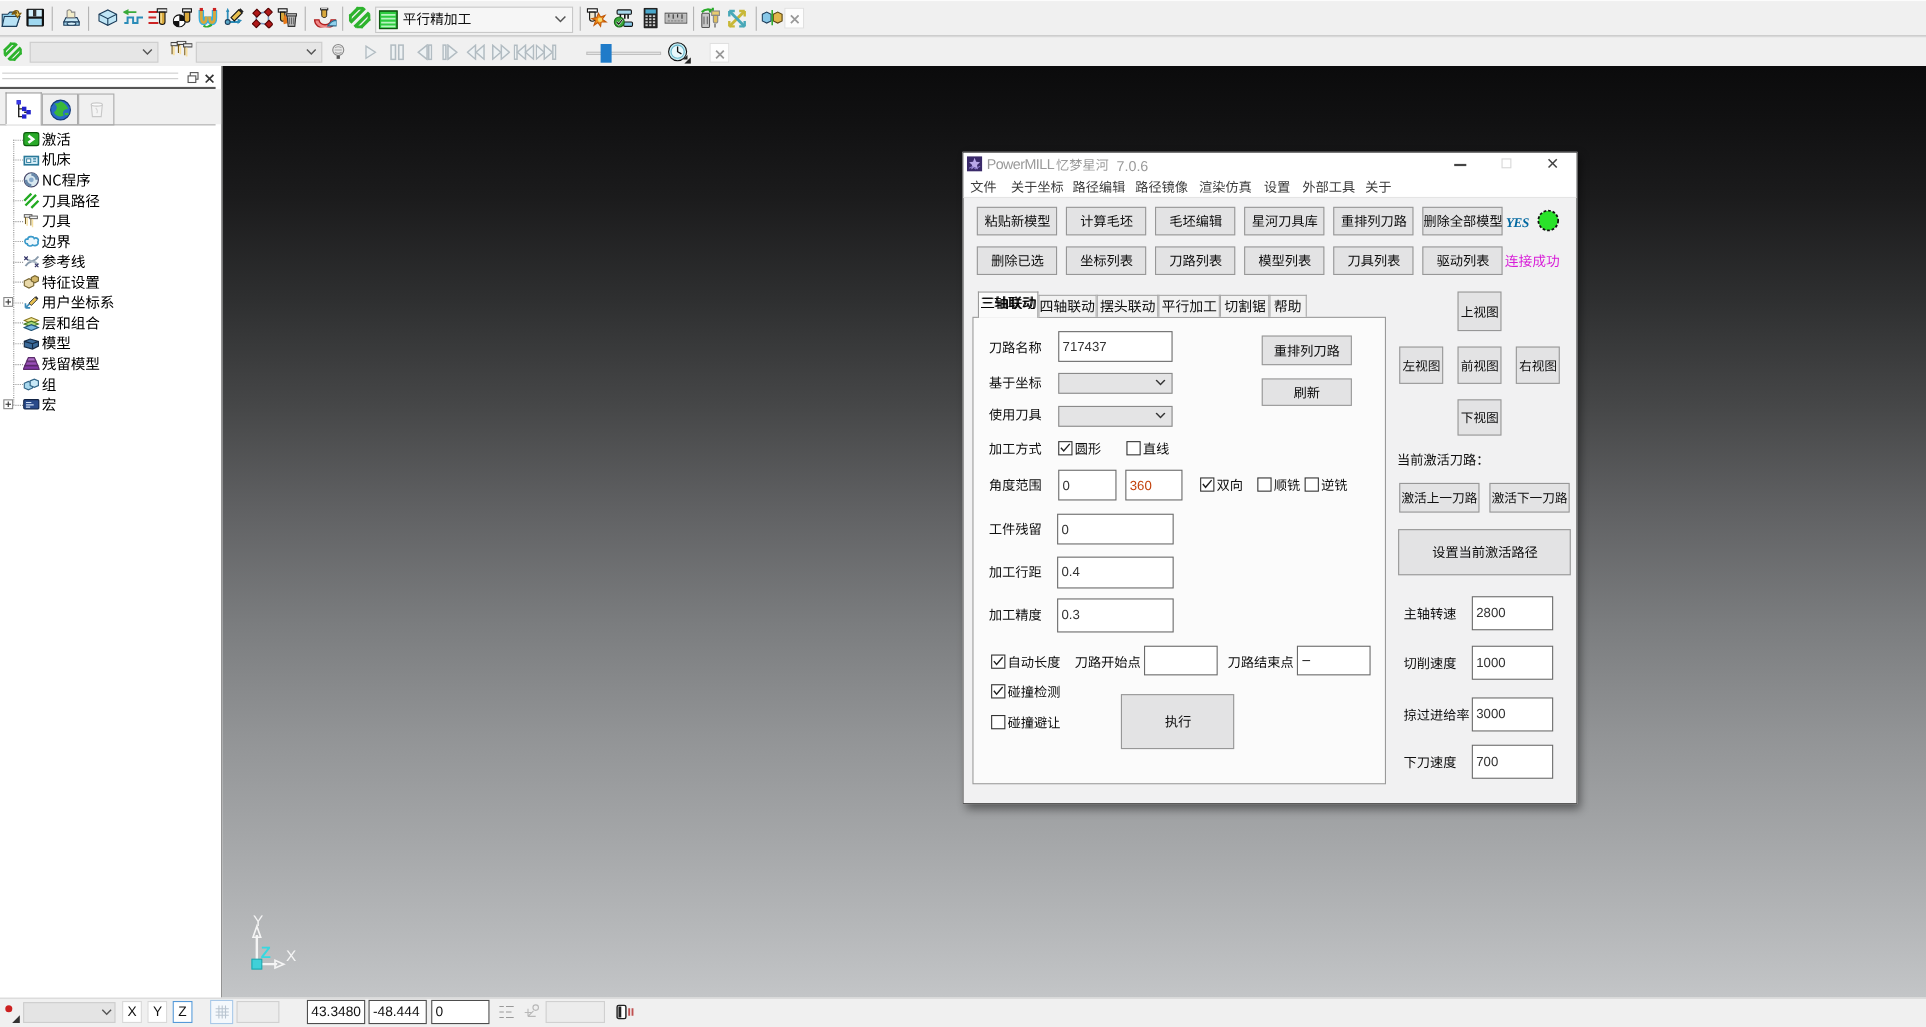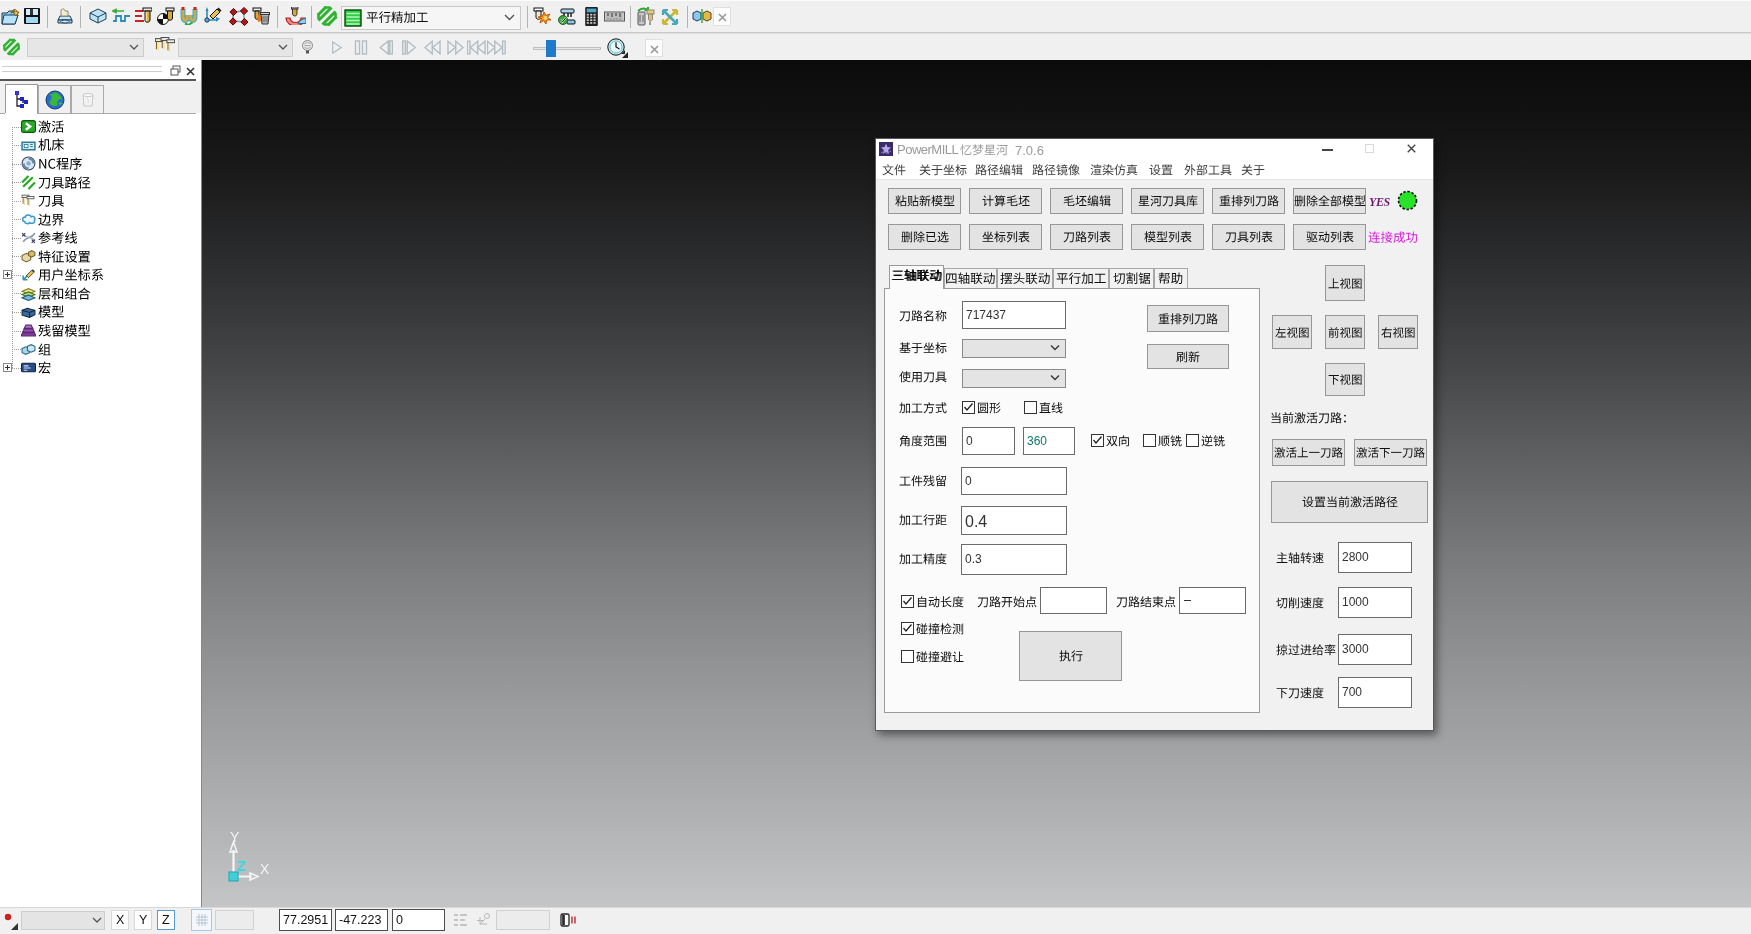--- a/index.html
+++ b/index.html
@@ -683,7 +683,7 @@
     <use href="#u5217" x="2000"></use>
     <use href="#u8868" x="3000"></use>
   </svg>
-<div style="position:absolute;left:1369px;top:195px;font-size:12px;color:#701a75;white-space:pre;font-family:'Liberation Serif',serif;font-weight:bold;font-style:italic;letter-spacing:-0.4px">YES</div>
+<div style="position:absolute;left:1369px;top:195px;font-size:12px;color:#0369a1;white-space:pre;font-family:'Liberation Serif',serif;font-weight:bold;font-style:italic;letter-spacing:-0.4px">YES</div>
 <svg style="position:absolute;left:1397px;top:190px" width="21" height="21" viewBox="0 0 21 21">
     <circle cx="10.5" cy="10.5" r="9" fill="#2ae22a" stroke="#111" stroke-width="1.6" stroke-dasharray="2.5 1.7"></circle>
   </svg>

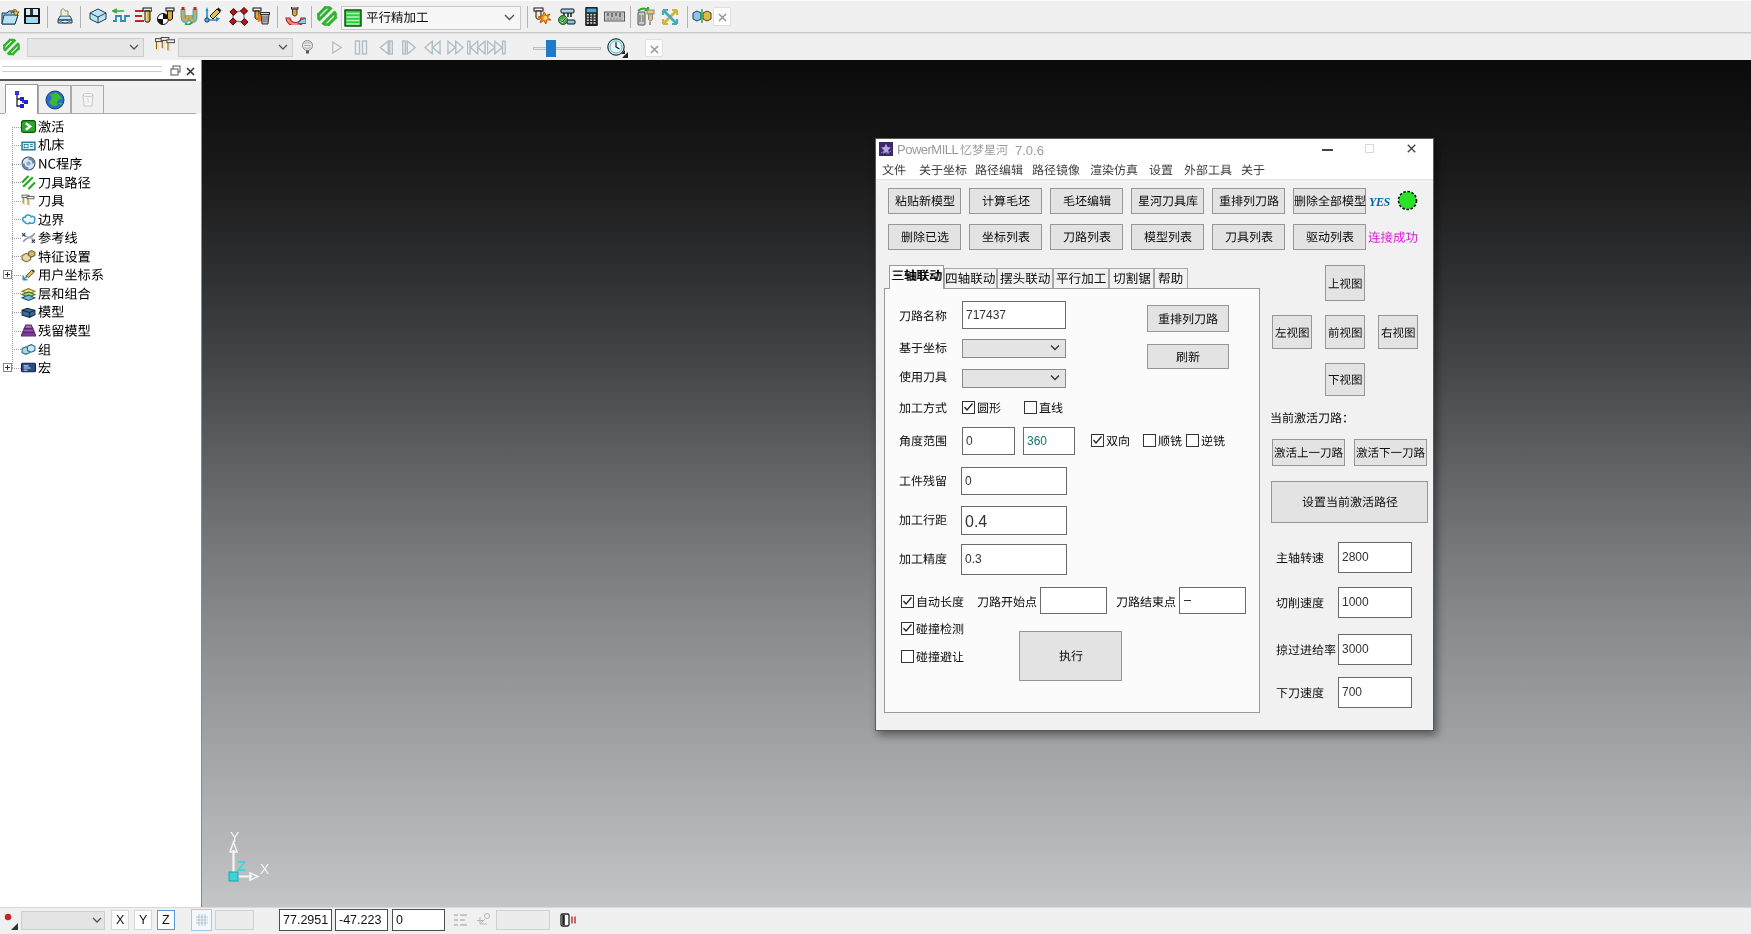--- a/index.html
+++ b/index.html
@@ -808,7 +808,7 @@
 <div style="position:absolute;left:962px;top:427px;width:53px;height:28px;background:#fff;border:1px solid #6a6a6a"></div>
 <div style="position:absolute;left:966px;top:434px;font-size:12px;color:#333;white-space:pre;">0</div>
 <div style="position:absolute;left:1023px;top:427px;width:52px;height:28px;background:#fff;border:1px solid #6a6a6a"></div>
-<div style="position:absolute;left:1027px;top:434px;font-size:12px;color:#0f766e;white-space:pre;">360</div>
+<div style="position:absolute;left:1027px;top:434px;font-size:12px;color:#c2410c;white-space:pre;">360</div>
 <div style="position:absolute;left:1091px;top:434px;width:13px;height:13px;background:#fff;border:1px solid #333"></div>
 <svg style="position:absolute;left:1092px;top:435px" width="11" height="11" viewBox="0 0 11 11">
     <path d="M1.5 5 L4 8 L9.5 1.5" stroke="#222" stroke-width="1.3" fill="none"></path>

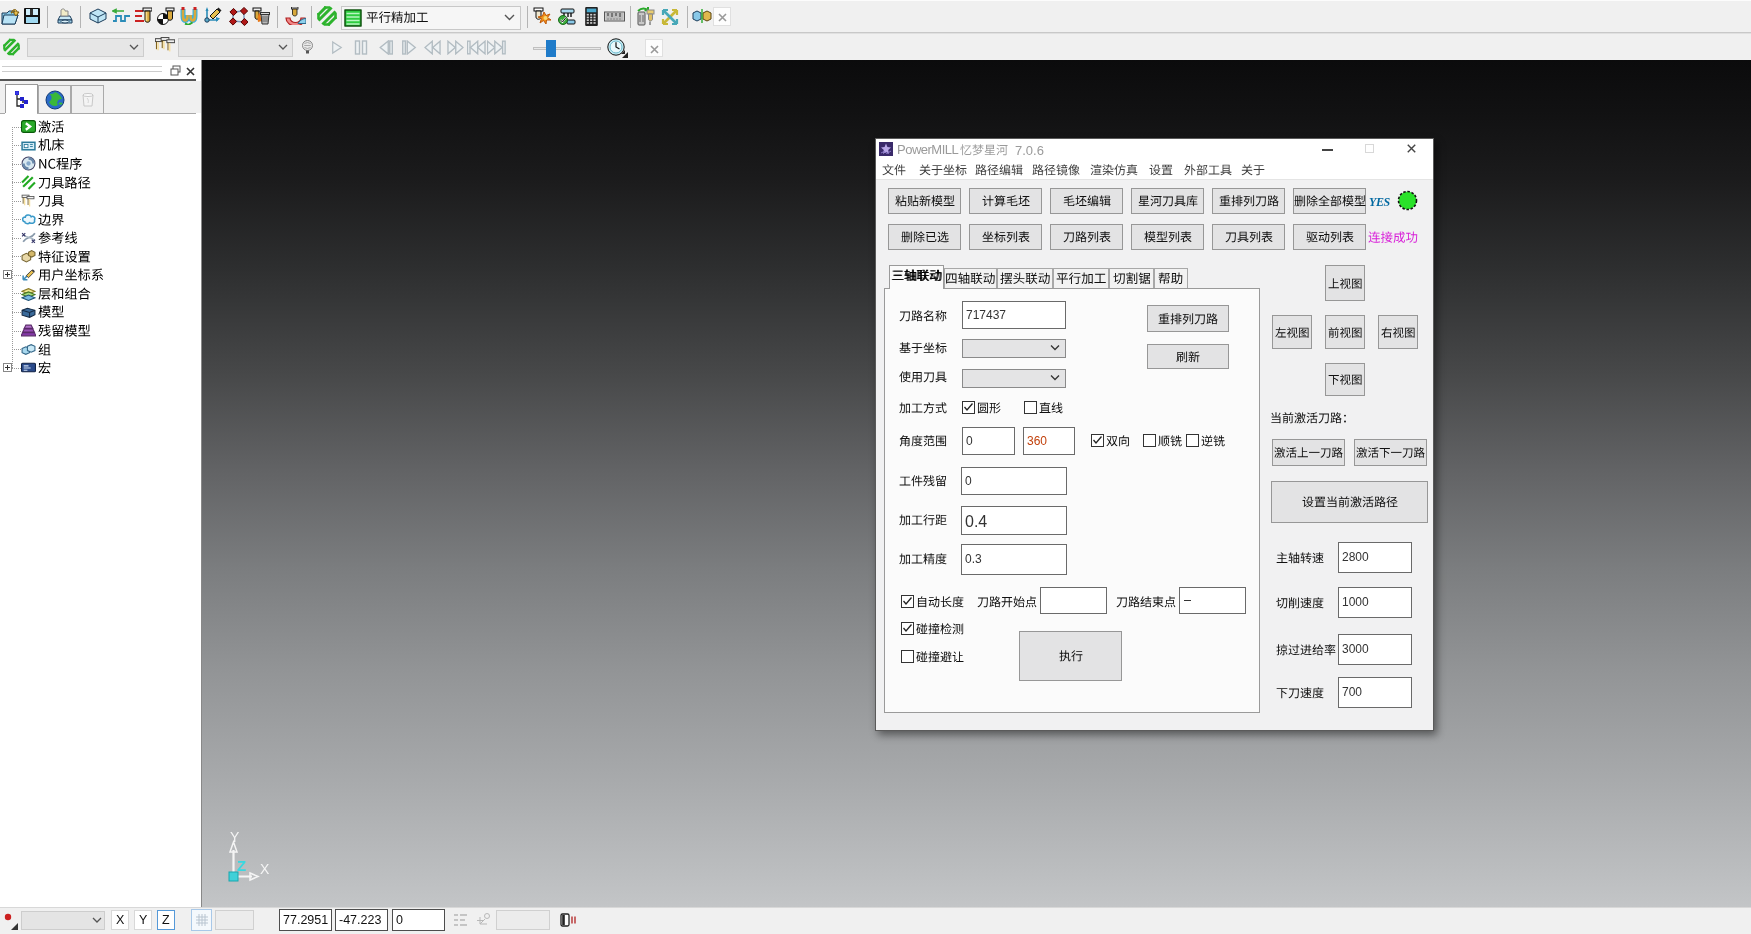--- a/index.html
+++ b/index.html
@@ -842,7 +842,7 @@
     <use href="#u8DDD" x="3000"></use>
   </svg>
 <div style="position:absolute;left:961px;top:506px;width:106px;height:29px;background:#fff;border:1px solid #6a6a6a"></div>
-<div style="position:absolute;left:965px;top:513px;font-size:16px;color:#333;white-space:pre;">0.4</div>
+<div style="position:absolute;left:965px;top:513px;font-size:12px;color:#333;white-space:pre;">0.4</div>
 <svg style="position:absolute;left:899px;top:551.188px;" width="48.0" height="15.0" viewBox="0 -1030 4000 1250" fill="#111">
     <use href="#u52A0"></use>
     <use href="#u5DE5" x="1000"></use>

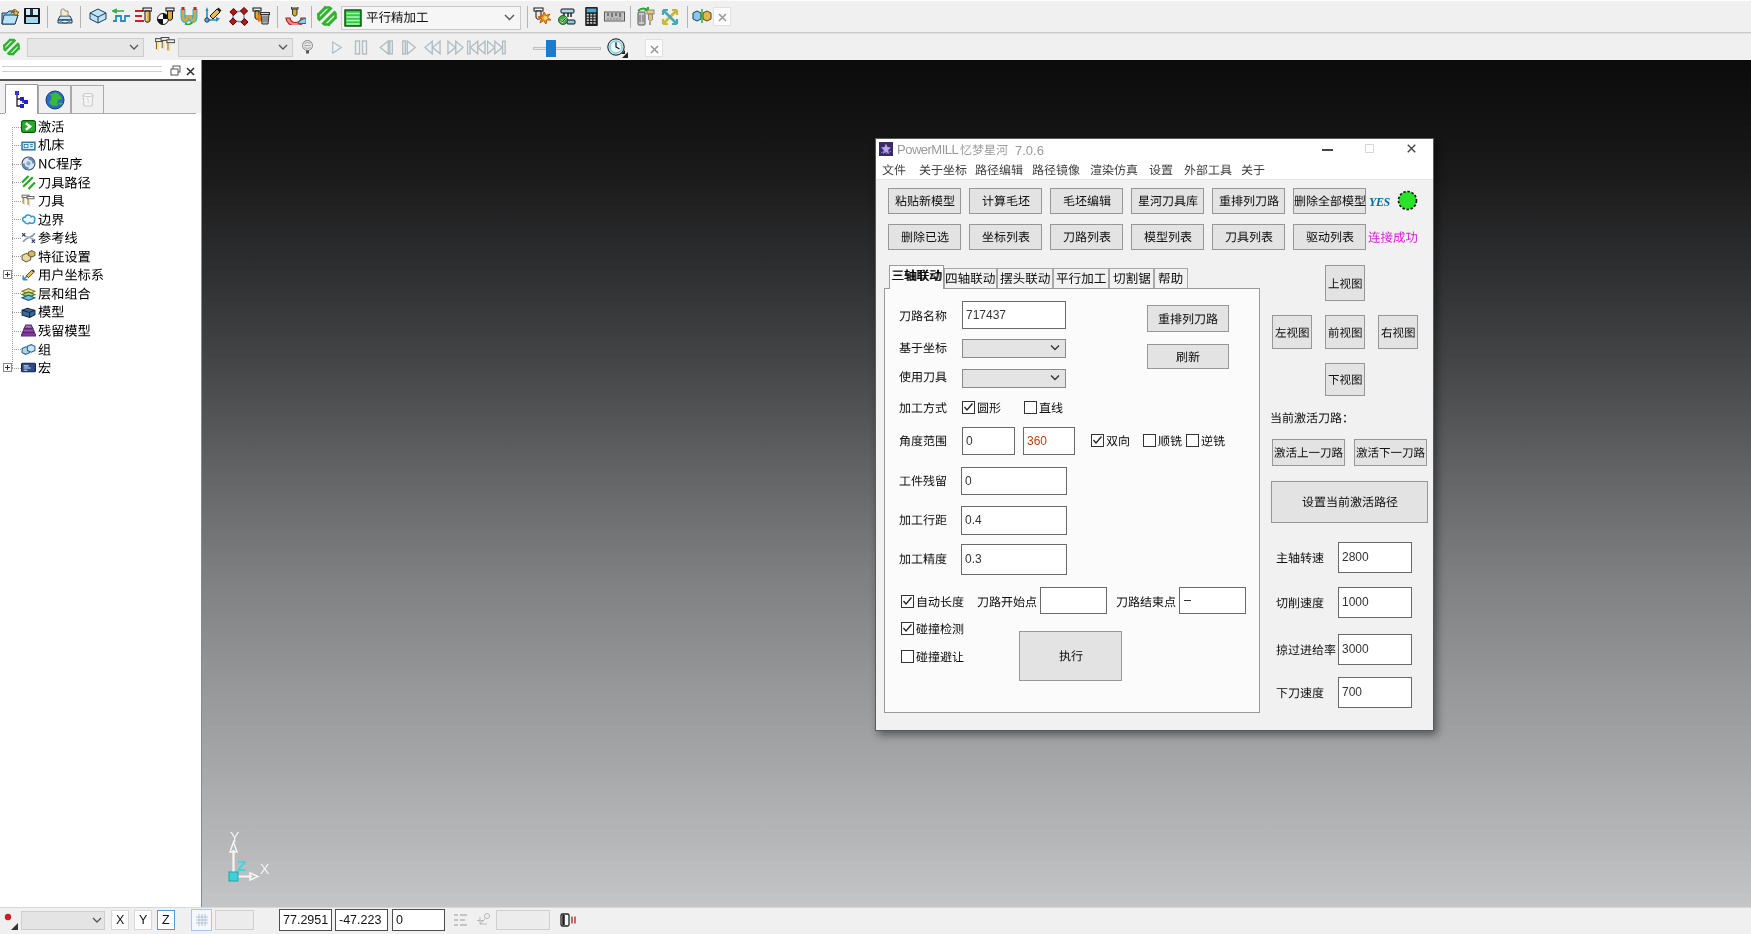--- a/index.html
+++ b/index.html
@@ -510,7 +510,7 @@
   </svg>
 <div style="position:absolute;left:215px;top:910px;width:39px;height:20px;background:#ececec;border:1px solid #d0d0d0"></div>
 <div style="position:absolute;left:279px;top:909px;width:53px;height:22px;background:#fff;border:1px solid #4d4d4d"></div>
-<div style="position:absolute;left:283px;top:913px;font-size:12.5px;color:#111;white-space:pre;">77.2951</div>
+<div style="position:absolute;left:283px;top:913px;font-size:12.5px;color:#111;white-space:pre;">43.3480</div>
 <div style="position:absolute;left:335px;top:909px;width:53px;height:22px;background:#fff;border:1px solid #4d4d4d"></div>
 <div style="position:absolute;left:339px;top:913px;font-size:12.5px;color:#111;white-space:pre;">-47.223</div>
 <div style="position:absolute;left:392px;top:909px;width:53px;height:22px;background:#fff;border:1px solid #4d4d4d"></div>

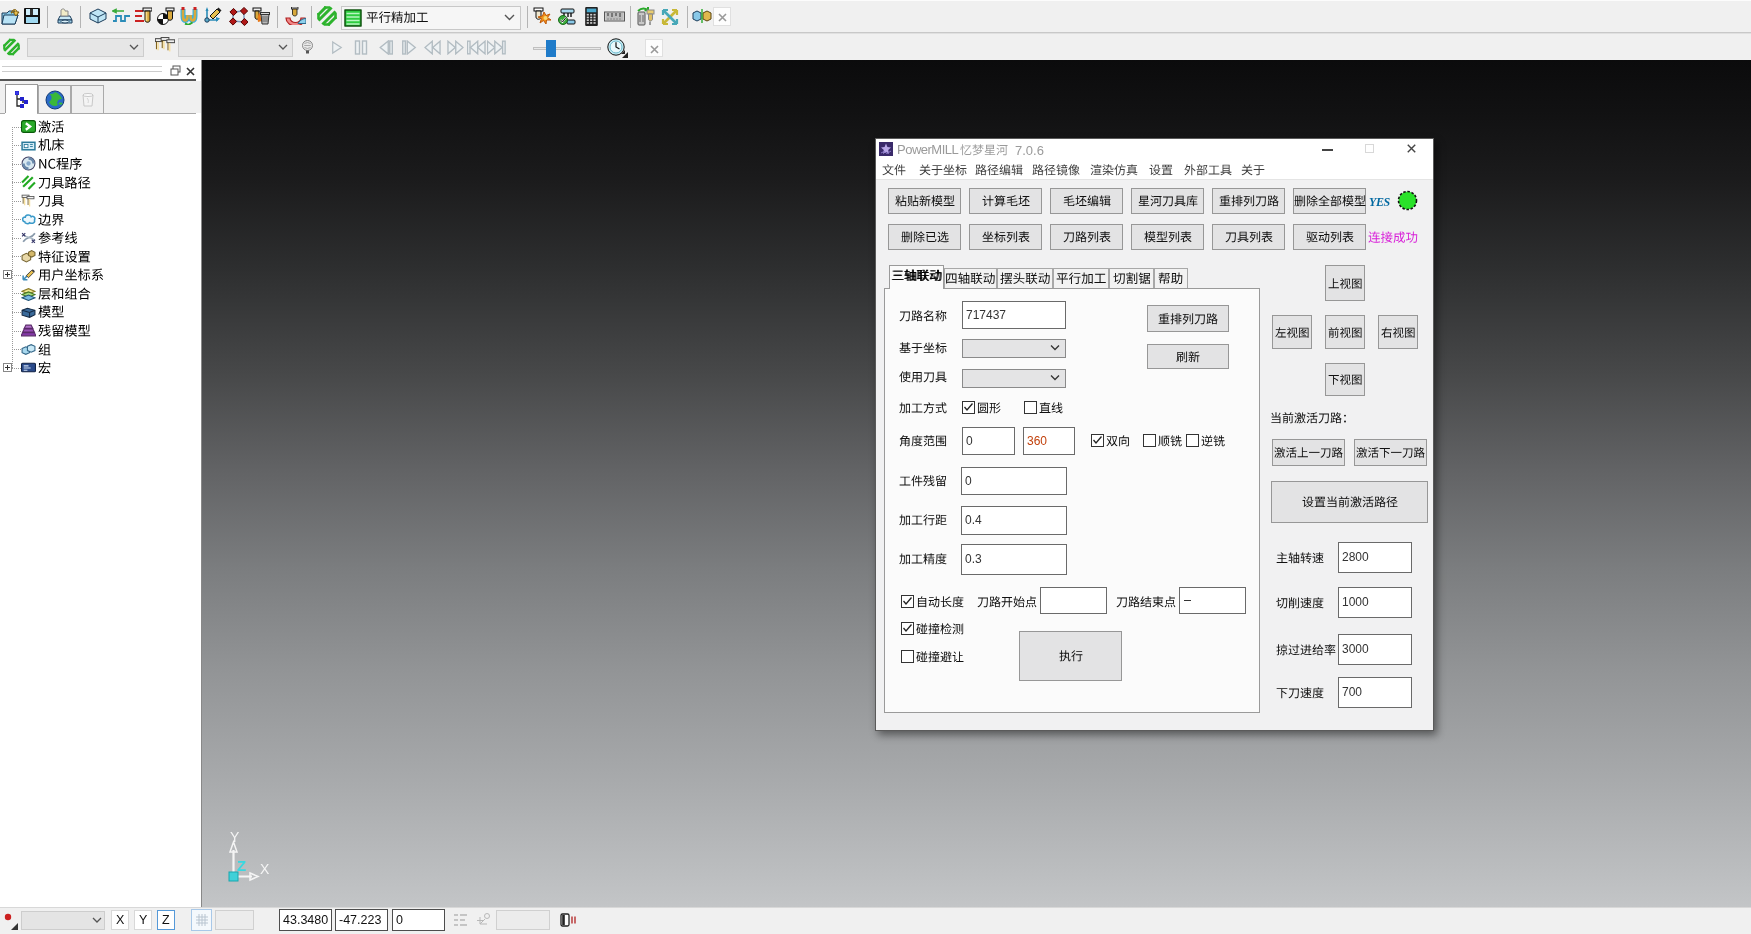--- a/index.html
+++ b/index.html
@@ -512,7 +512,7 @@
 <div style="position:absolute;left:279px;top:909px;width:53px;height:22px;background:#fff;border:1px solid #4d4d4d"></div>
 <div style="position:absolute;left:283px;top:913px;font-size:12.5px;color:#111;white-space:pre;">43.3480</div>
 <div style="position:absolute;left:335px;top:909px;width:53px;height:22px;background:#fff;border:1px solid #4d4d4d"></div>
-<div style="position:absolute;left:339px;top:913px;font-size:12.5px;color:#111;white-space:pre;">-47.223</div>
+<div style="position:absolute;left:339px;top:913px;font-size:12.5px;color:#111;white-space:pre;">-48.444</div>
 <div style="position:absolute;left:392px;top:909px;width:53px;height:22px;background:#fff;border:1px solid #4d4d4d"></div>
 <div style="position:absolute;left:396px;top:913px;font-size:12.5px;color:#111;white-space:pre;">0</div>
 <svg style="position:absolute;left:453px;top:912px" width="16" height="16" viewBox="0 0 16 16">

